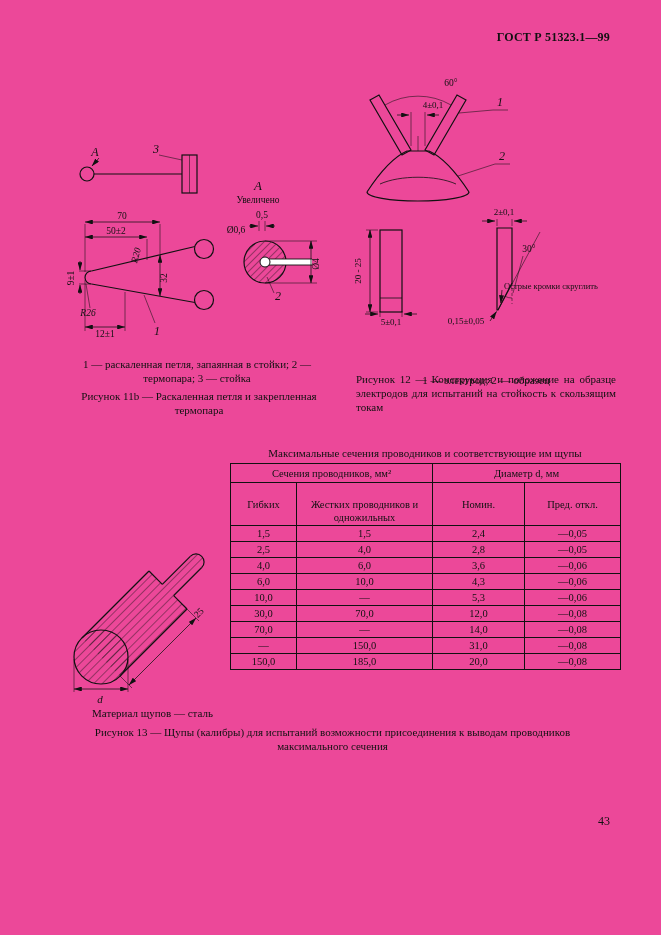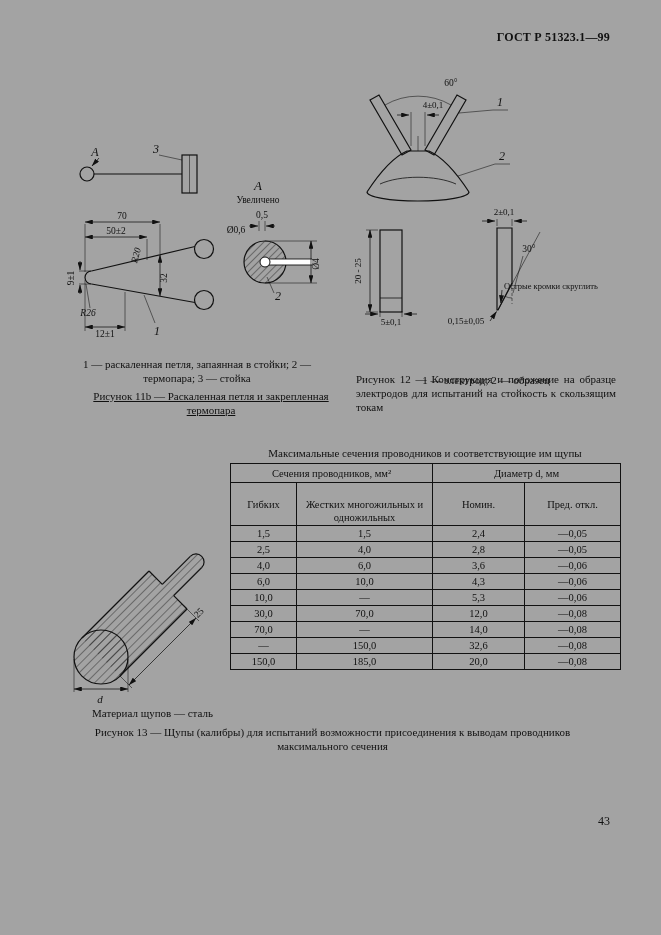--- a/index.html
+++ b/index.html
@@ -6,7 +6,7 @@
   html,body { background:#fff; }
   body { width:661px; height:935px; }
   .page {
-    position:relative; width:661px; height:935px; background:#a3a3a3;
+    position:relative; width:661px; height:935px; background:#ec4899;
     color:#111; font-family:"Liberation Serif", "DejaVu Serif", serif; overflow:hidden;
   }
   .gost-header {

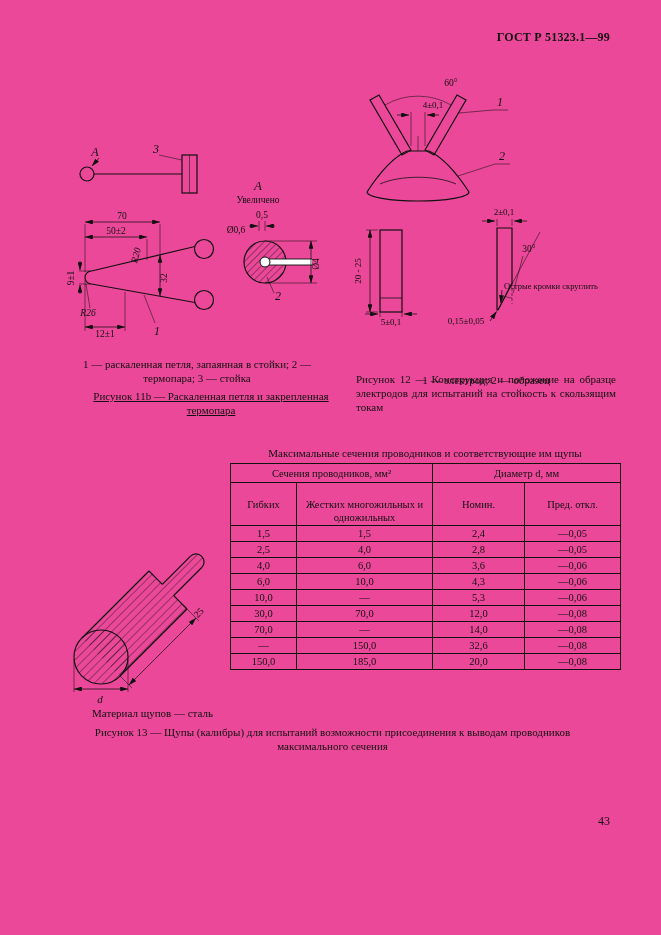--- a/index.html
+++ b/index.html
@@ -230,7 +230,7 @@
   </svg>
 
   <div class="cap center" style="left:58px; top:357px; width:278px;">1 — раскаленная петля, запаянная в стойки; 2 — термопара; 3 — стойка</div>
-  <div class="cap center" style="left:72px; top:389px; width:278px;text-decoration:underline;">Рисунок 11b — Раскаленная петля и закрепленная термопара</div>
+  <div class="cap center" style="left:60px; top:389px; width:278px;">Рисунок 11b — Раскаленная петля и закрепленная термопара</div>
   <div class="cap center" style="left:352px; top:373px; width:268px;">1 — электрод; 2 — образец</div>
   <div class="cap just" style="left:356px; top:372px; width:260px;">Рисунок 12 — Конструкция и положение на образце электродов для испытаний на стойкость к скользящим токам</div>
   <div class="cap center" style="left:228px; top:446px; width:394px;">Максимальные сечения проводников и соответствующие им щупы</div>

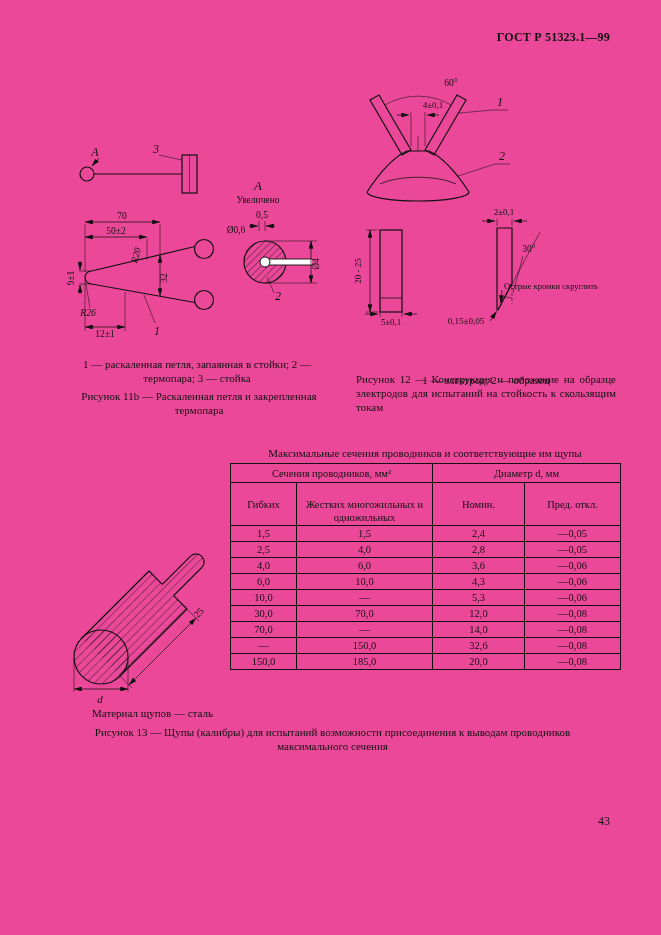--- a/index.html
+++ b/index.html
@@ -249,7 +249,7 @@
       </tr>
       <tr class="sub">
         <th>Гибких</th>
-        <th>Жестких многожильных и одножильных</th>
+        <th>Жестких проводников и одножильных</th>
         <th>Номин.</th>
         <th>Пред. откл.</th>
       </tr>

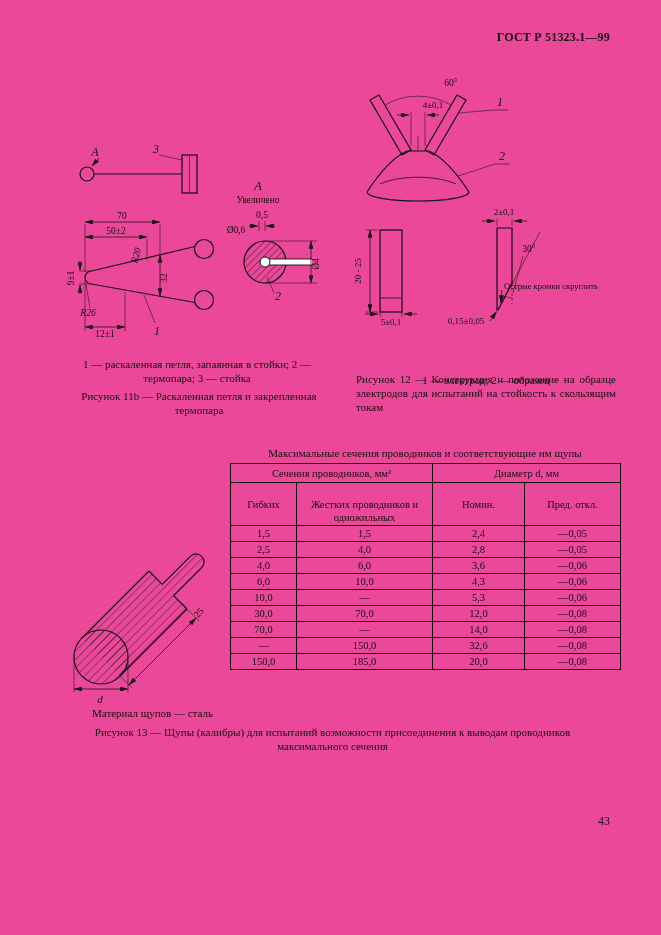--- a/index.html
+++ b/index.html
@@ -300,7 +300,7 @@
       <tr>
         <td>—</td>
         <td>150,0</td>
-        <td>32,6</td>
+        <td>31,0</td>
         <td>—0,08</td>
       </tr>
       <tr>

